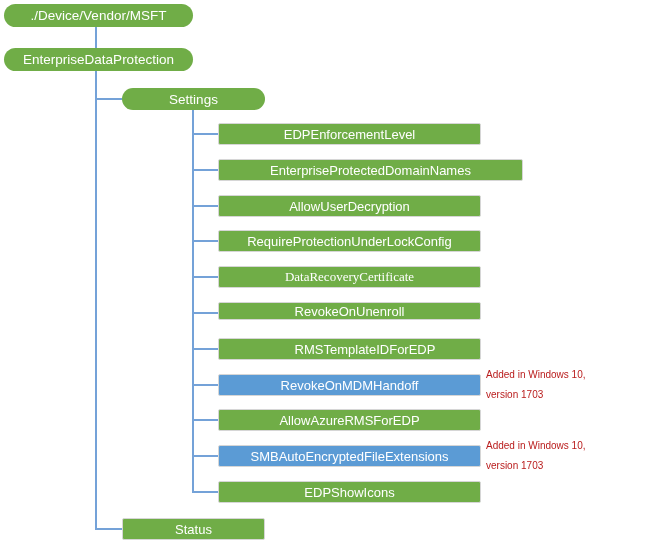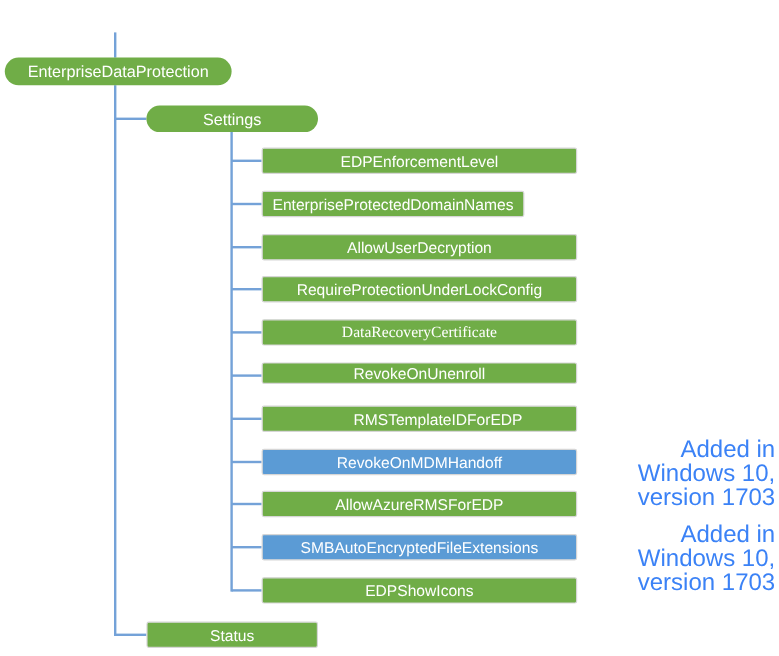--- a/index.html
+++ b/index.html
@@ -61,6 +61,7 @@
 
   <div class="line" style="left:192px; top:110px; width:2px; height:383px;"></div>
 
+  <div class="node pill" style="left:4px; top:4px; width:189px; height:23px;">./Device/Vendor/MSFT</div>
 
   <div class="node pill" style="left:4px; top:48px; width:189px; height:23px;">EnterpriseDataProtection</div>
 

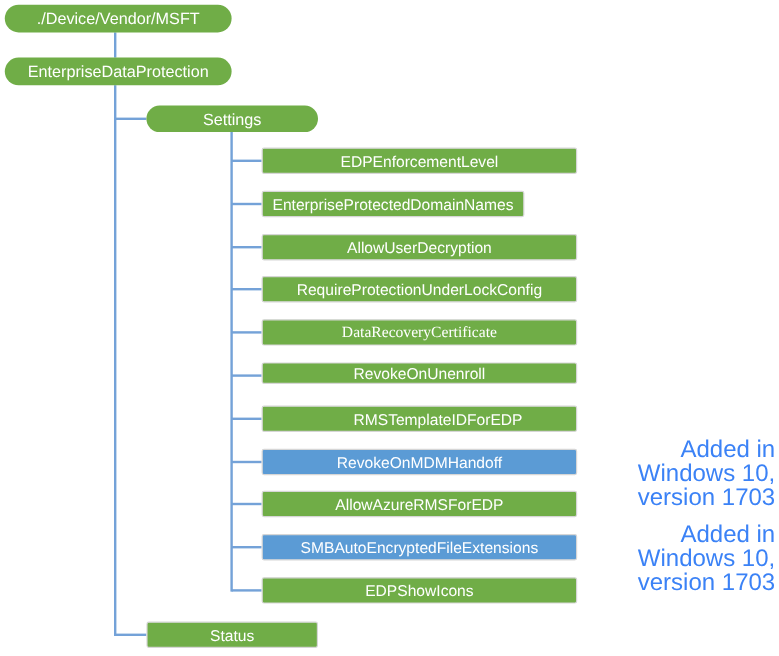--- a/index.html
+++ b/index.html
@@ -73,7 +73,7 @@
       <div class="line" style="left: 193px; top: 133px; width: 25px; height: 2px;"></div>
       <div class="node rect green" style="left: 218px; top: 123px; width: 263px; height: 22px;">EDPEnforcementLevel</div>
       <div class="line" style="left: 193px; top: 169px; width: 25px; height: 2px;"></div>
-      <div class="node rect green" style="left: 218px; top: 159px; width: 219px; height: 22px;">EnterpriseProtectedDomainNames</div>
+      <div class="node rect green" style="left: 218px; top: 159px; width: 305px; height: 22px;">EnterpriseProtectedDomainNames</div>
       <div class="line" style="left: 193px; top: 205px; width: 25px; height: 2px;"></div>
       <div class="node rect green" style="left: 218px; top: 195px; width: 263px; height: 22px;">AllowUserDecryption</div>
       <div class="line" style="left: 193px; top: 240px; width: 25px; height: 2px;"></div>

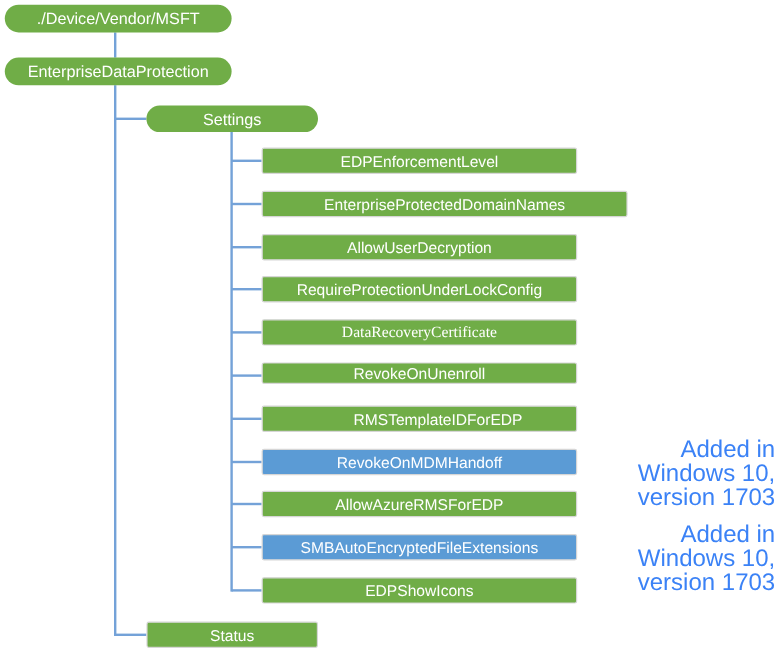--- a/index.html
+++ b/index.html
@@ -43,10 +43,10 @@
   .annotation {
     position: absolute;
     width: 160px;
-    text-align: right;
-    font-size: 20px;
+    text-align: left;
+    font-size: 10px;
     line-height: 20px;
-    color: #3b82f6;
+    color: #b91c1c;
   }
 </style>
 </head>

